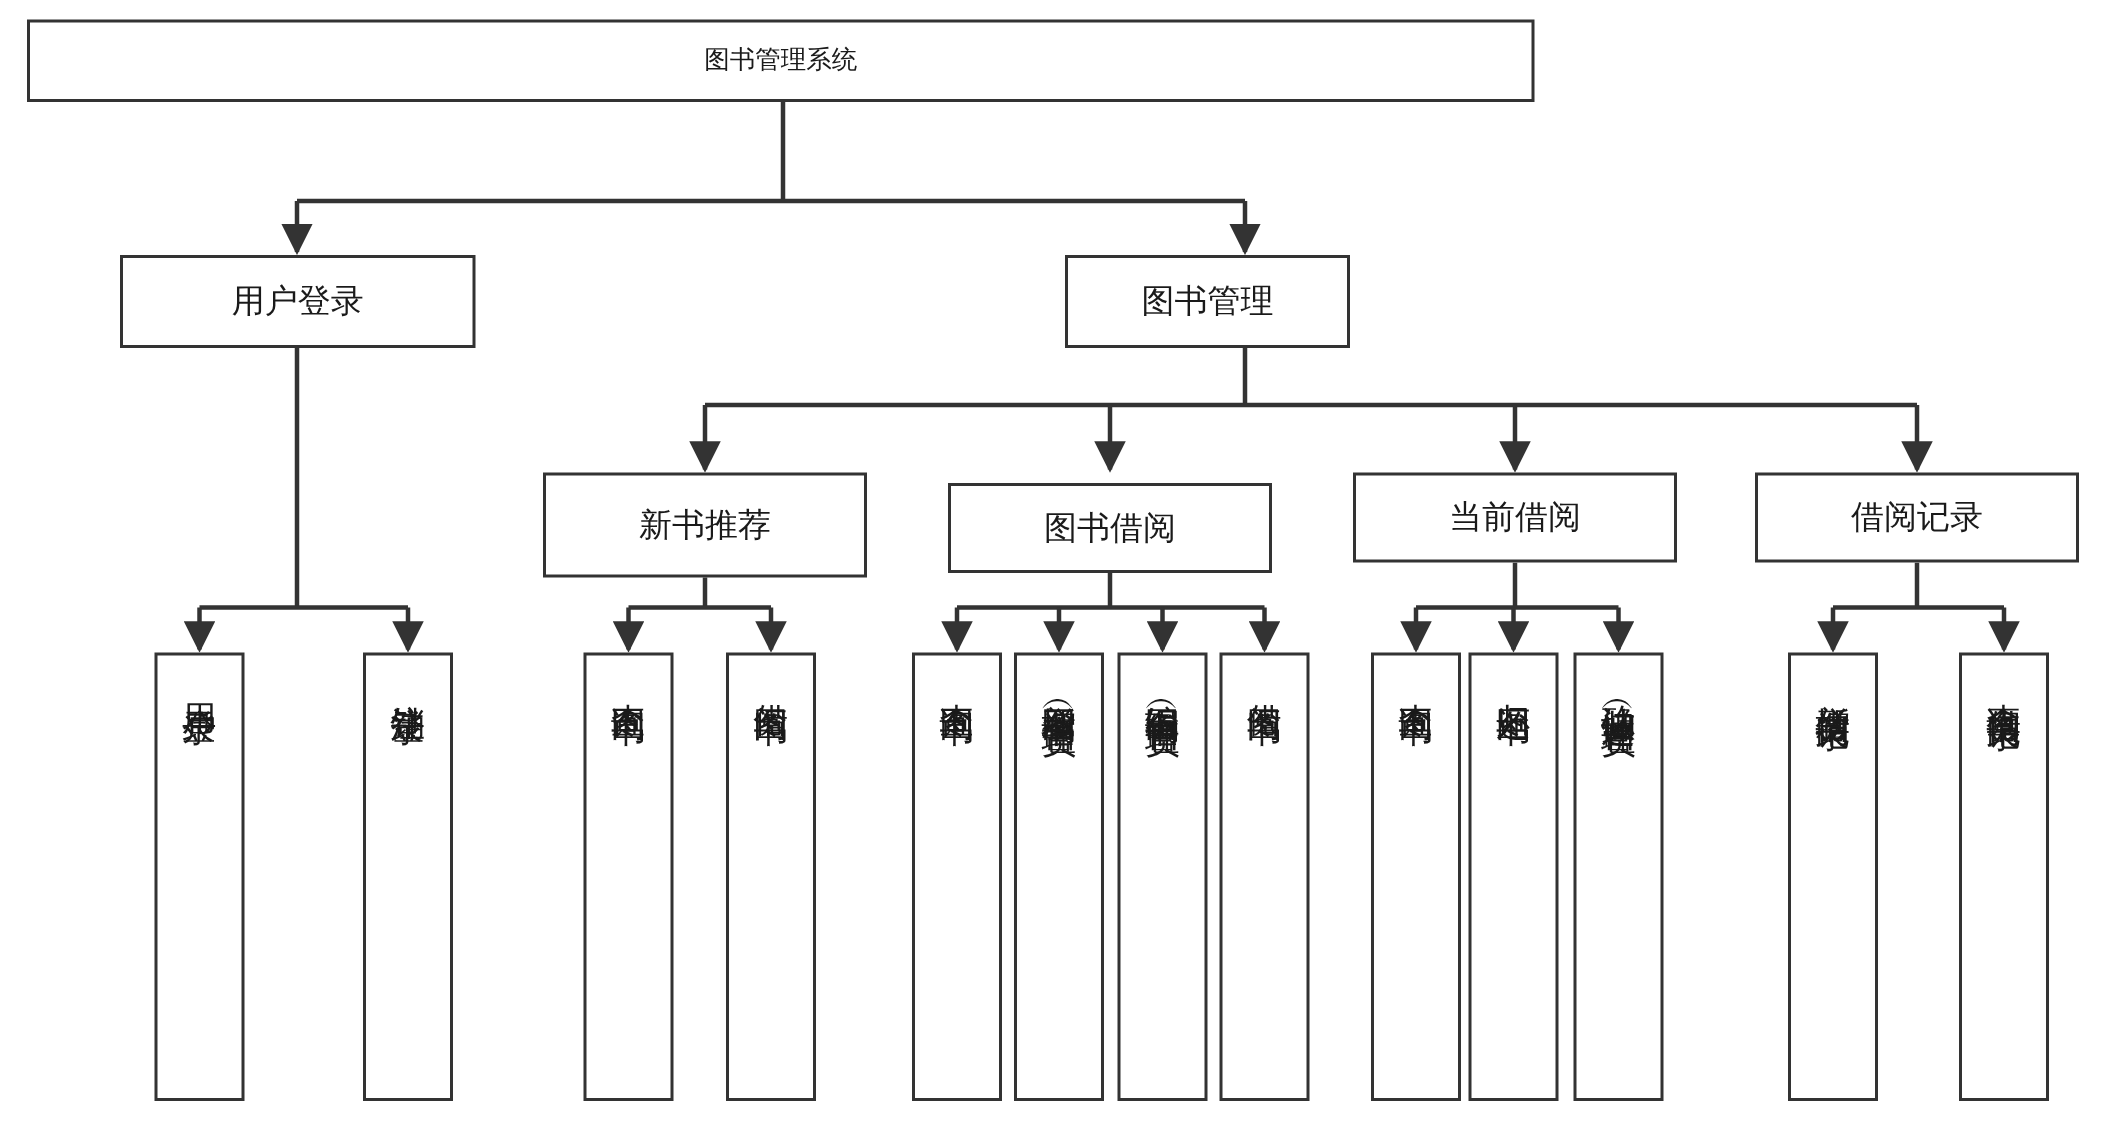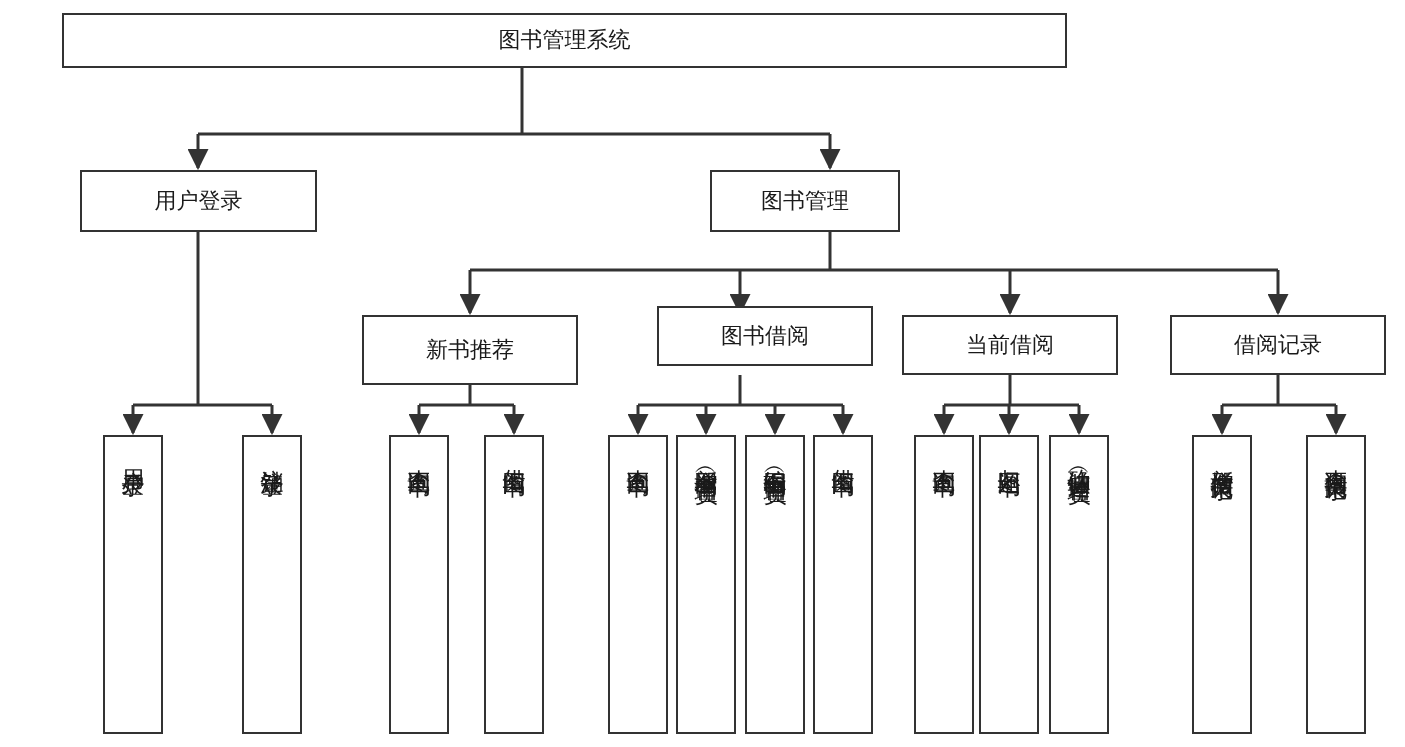--- a/index.html
+++ b/index.html
@@ -52,8 +52,7 @@
     white-space: nowrap;
   }
   .node.root {
-    font-size: 22px;
-    margin-left: 44px;
+    font-size: 17px;
   }
   .watermark {
     position: absolute;

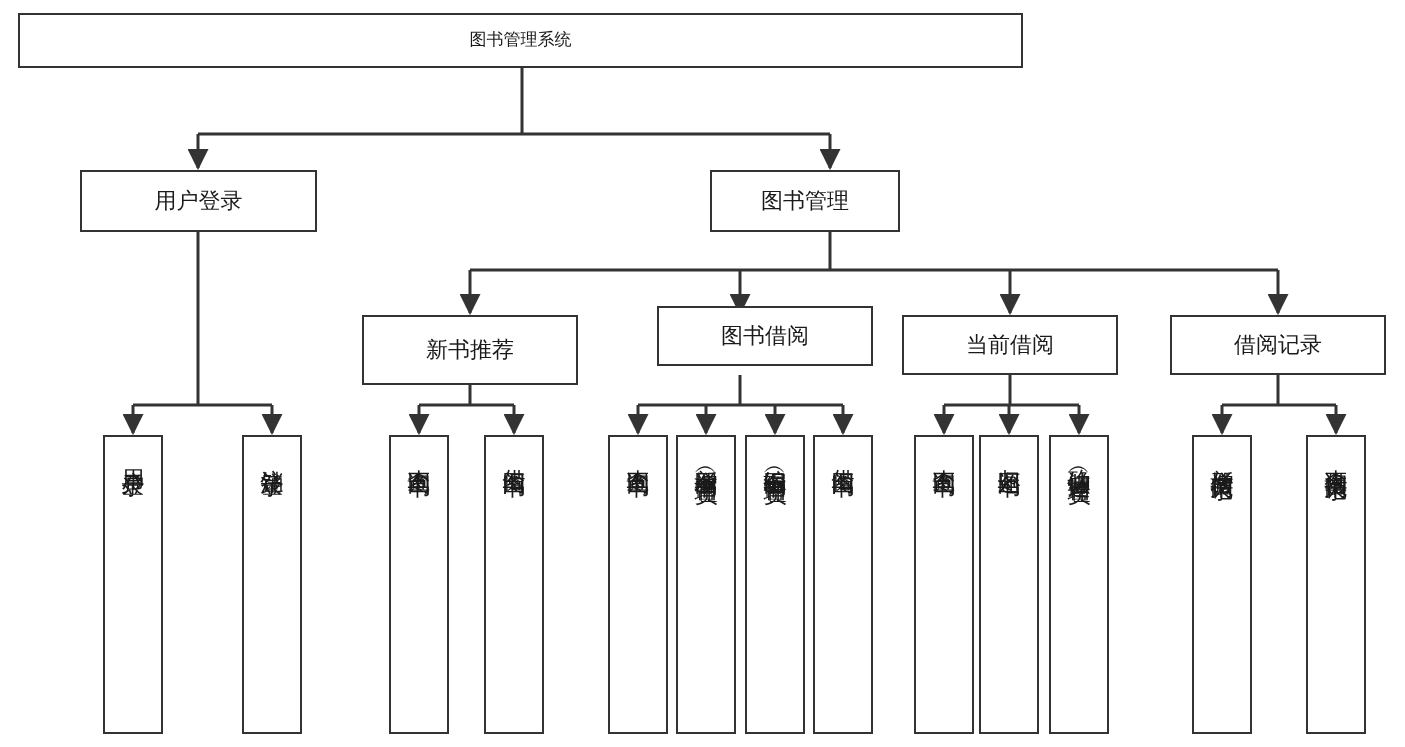--- a/index.html
+++ b/index.html
@@ -134,7 +134,7 @@
   <div class="node horiz" style="left:362px; top:315px; width:216px; height:70px;">
     <span>新书推荐</span>
   </div>
-  <div class="node horiz" style="left:632px; top:306px; width:216px; height:60px;margin-left:25px;">
+  <div class="node horiz" style="left:632px; top:322px; width:216px; height:60px;">
     <span>图书借阅</span>
   </div>
   <div class="node horiz" style="left:1170px; top:315px; width:216px; height:60px;">

